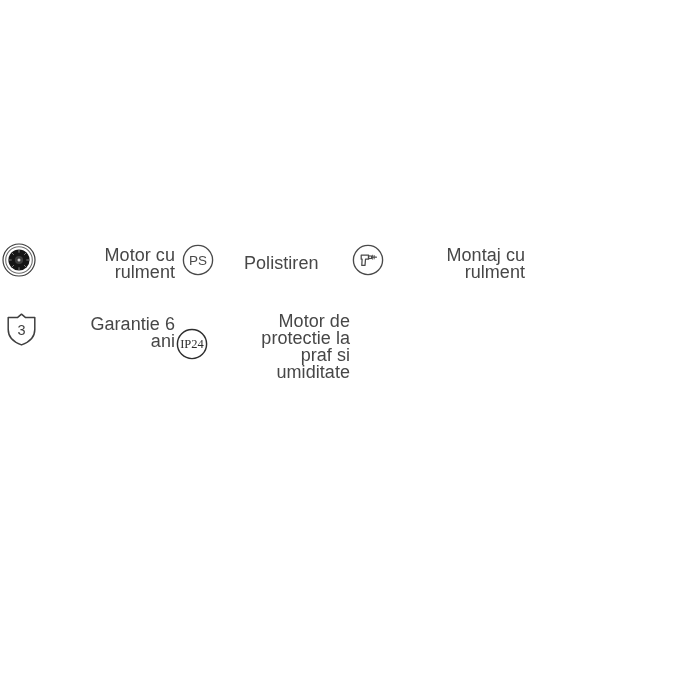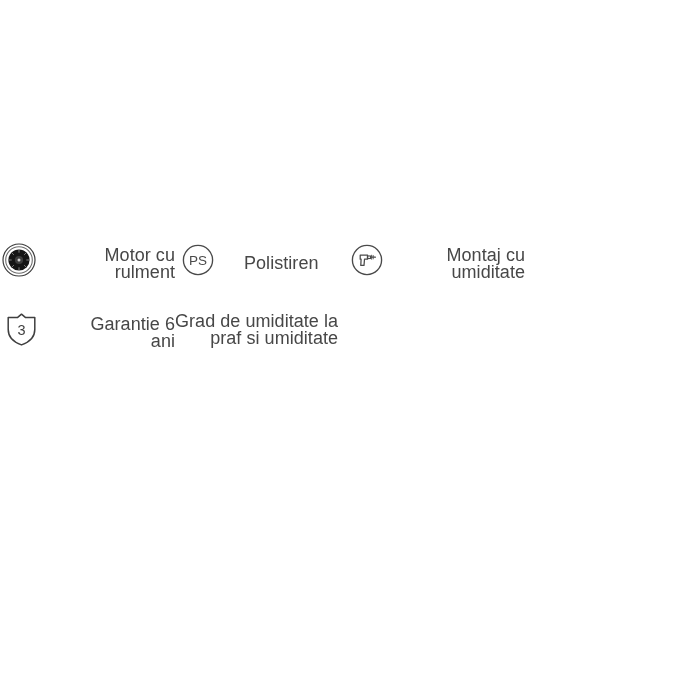--- a/index.html
+++ b/index.html
@@ -119,7 +119,7 @@
           <line x1="22.2" y1="11.5" x2="22.2" y2="14.9" stroke="#4a4a4a" stroke-width="0.9" stroke-linecap="round"></line>
         </svg>
       </div>
-      <div class="feature-label">Montaj cu umiditate</div>
+      <div class="feature-label">Montaj cu rulment</div>
     </div>
 
 

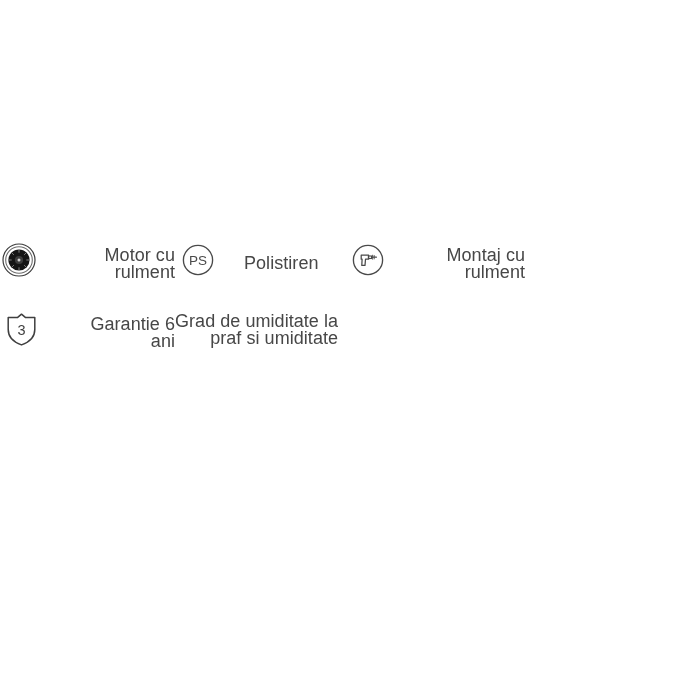--- a/index.html
+++ b/index.html
@@ -139,7 +139,7 @@
     </div>
 
     <div class="feature-cell">
-      <div class="feature-label">Grad de umiditate la
+      <div class="feature-label">Motor de protectie la
 praf si umiditate</div>
     </div>
 

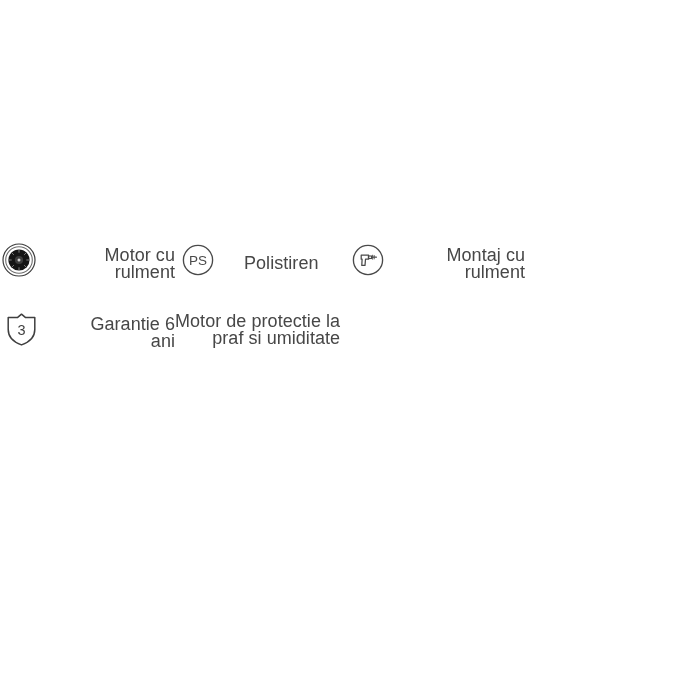--- a/index.html
+++ b/index.html
@@ -139,6 +139,12 @@
     </div>
 
     <div class="feature-cell">
+      <div class="feature-icon">
+        <svg width="32" height="32" viewBox="0 0 32 32" aria-hidden="true">
+          <circle cx="16" cy="16" r="14.6" fill="none" stroke="#2e2e2e" stroke-width="1.45"></circle>
+          <text x="16" y="16" text-anchor="middle" dominant-baseline="central" font-family="Liberation Serif, serif" font-size="12.5" fill="#2e2e2e">IP24</text>
+        </svg>
+      </div>
       <div class="feature-label">Motor de protectie la
 praf si umiditate</div>
     </div>

